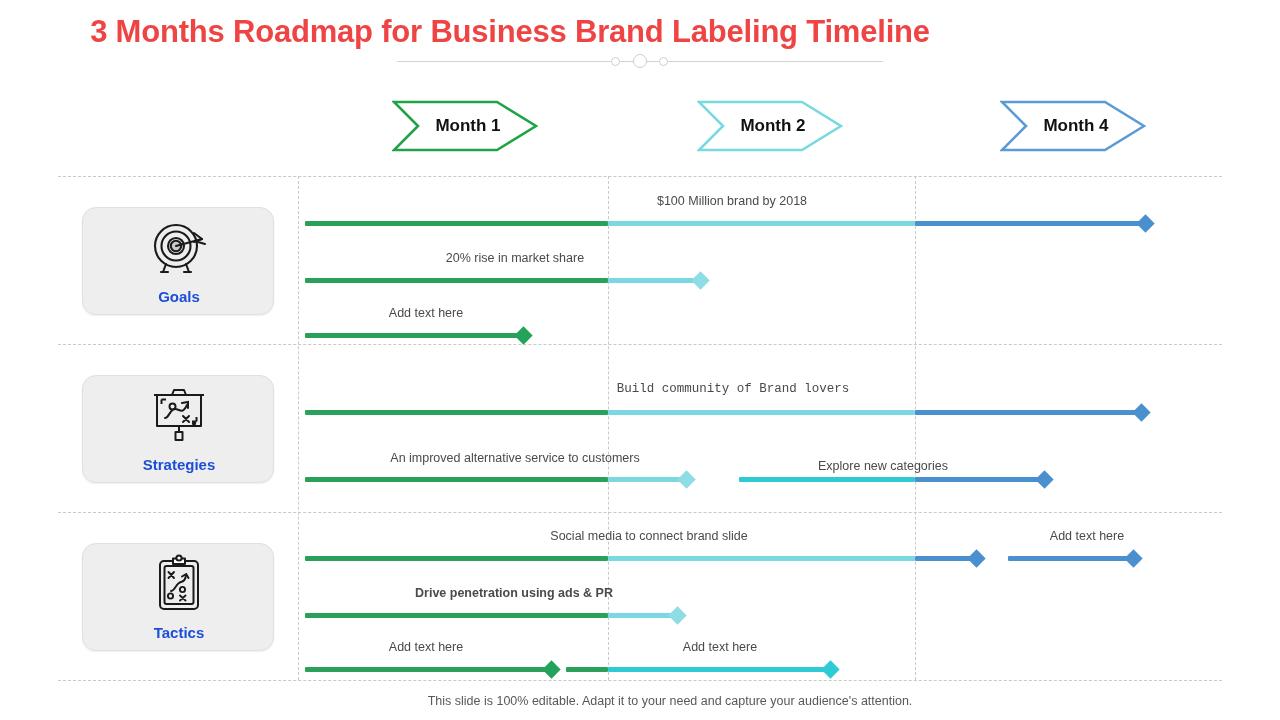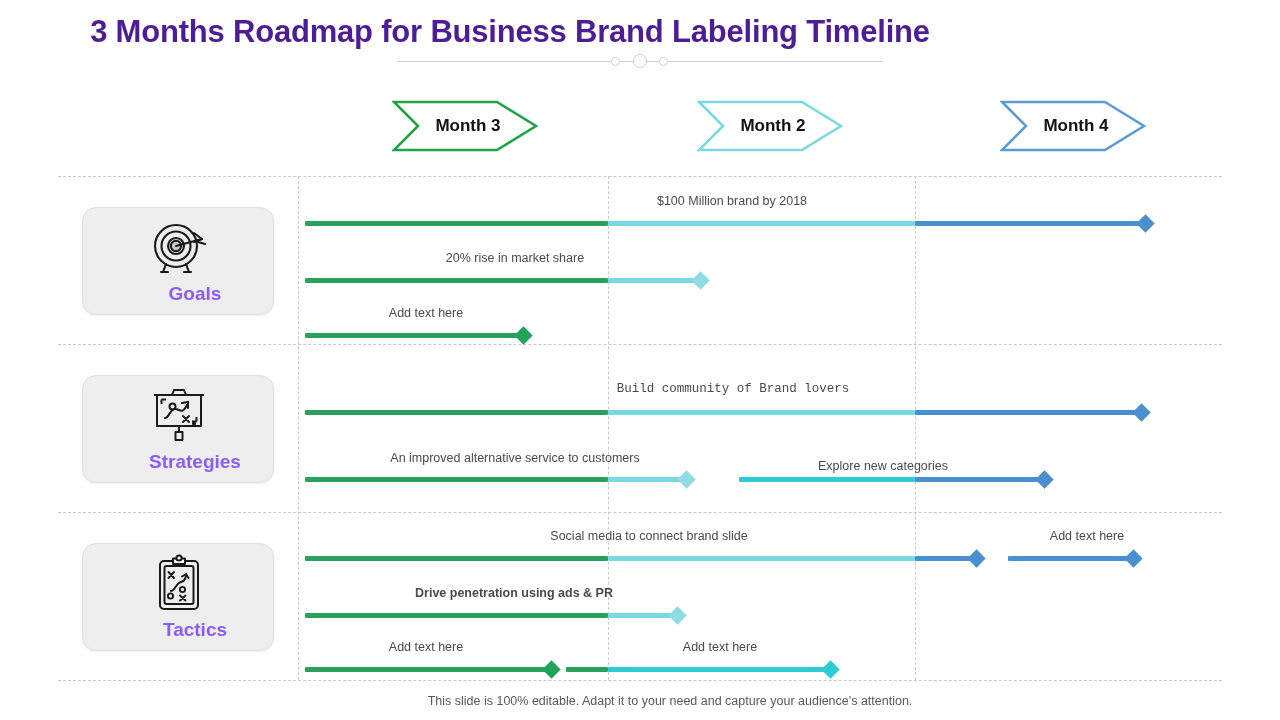--- a/index.html
+++ b/index.html
@@ -25,7 +25,7 @@
     text-align: center;
     font-size: 31px;
     font-weight: bold;
-    color: #4c1d95;
+    color: #ef4444;
     letter-spacing: -0.2px;
     white-space: nowrap;
   }

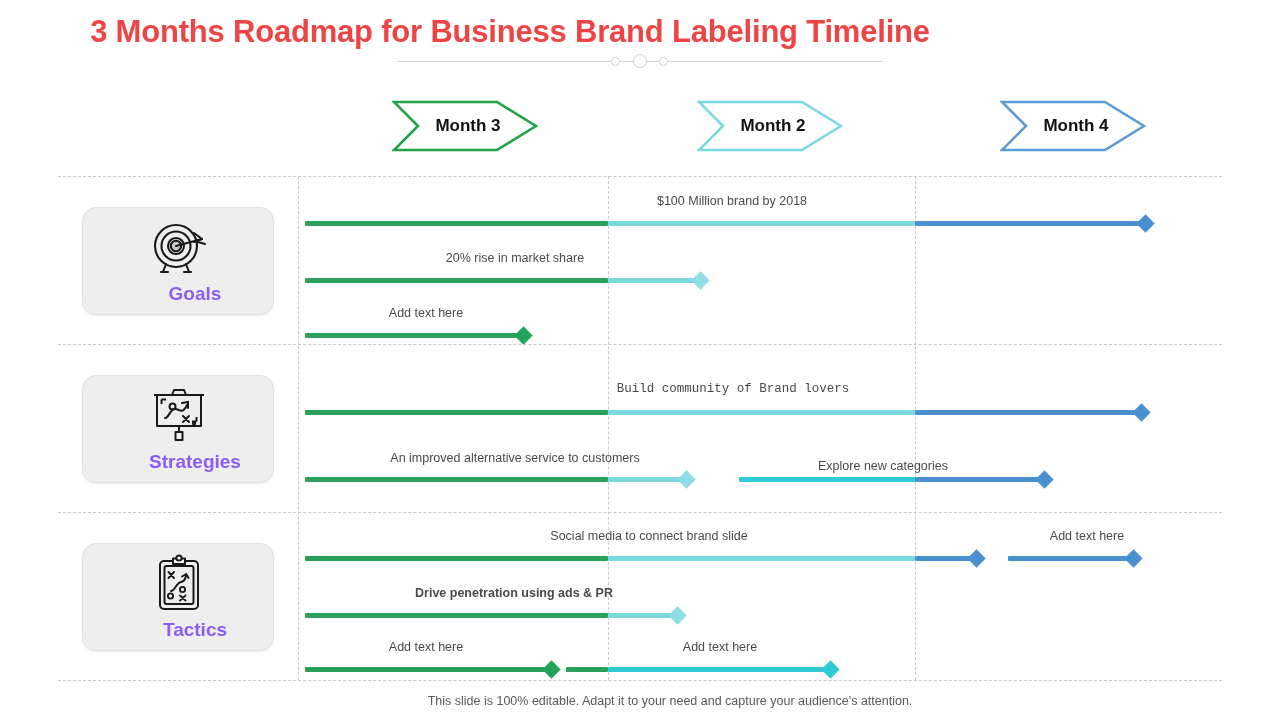--- a/index.html
+++ b/index.html
@@ -183,7 +183,7 @@
   <svg viewBox="0 0 146 56">
     <path d="M2,4 L105,4 L144,28 L105,52 L2,52 L26,28 Z" fill="none" stroke="#1FA346" stroke-width="2.6"></path>
   </svg>
-  <div class="m-label">Month 3</div>
+  <div class="m-label">Month 1</div>
 </div>
 
 <div class="month-arrow" id="month-2">

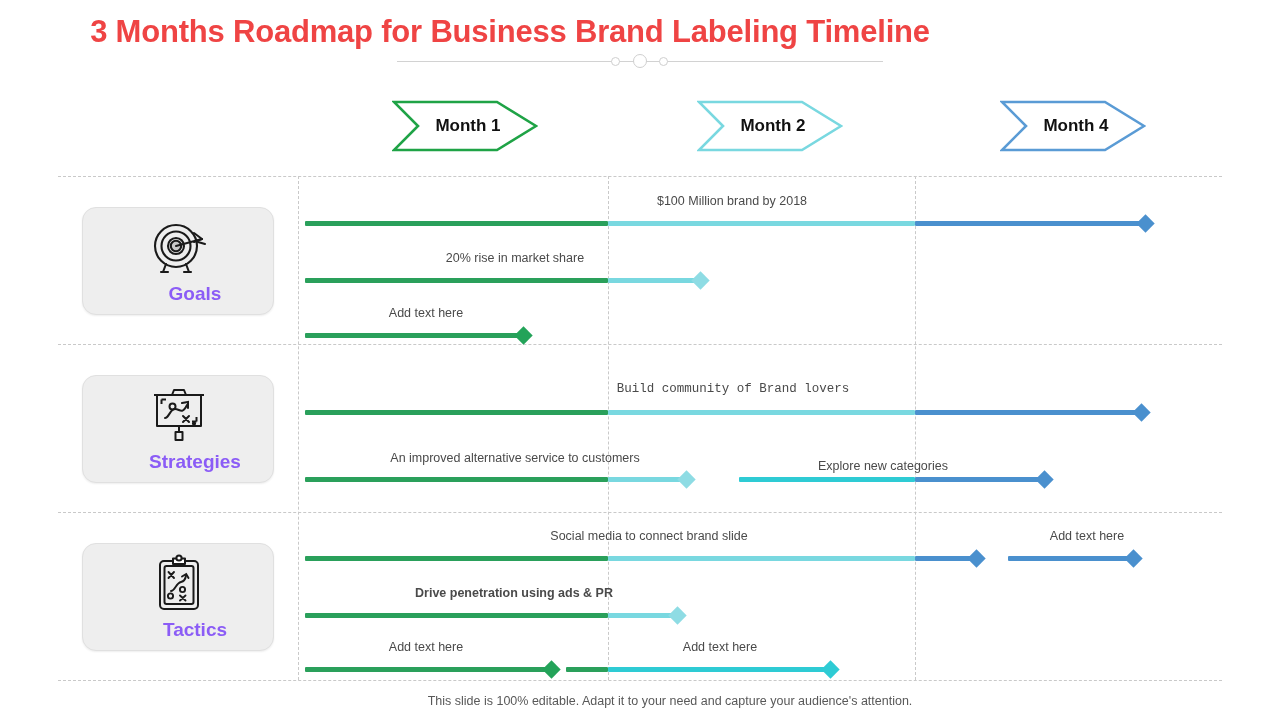--- a/index.html
+++ b/index.html
@@ -127,12 +127,12 @@
   .cat-label {
     position: absolute;
     bottom: 9px;
-    left: 16px;
+    left: 0;
     width: 192px;
     text-align: center;
-    font-size: 19px;
+    font-size: 15px;
     font-weight: bold;
-    color: #8b5cf6;
+    color: #1d4ed8;
   }
 
   

